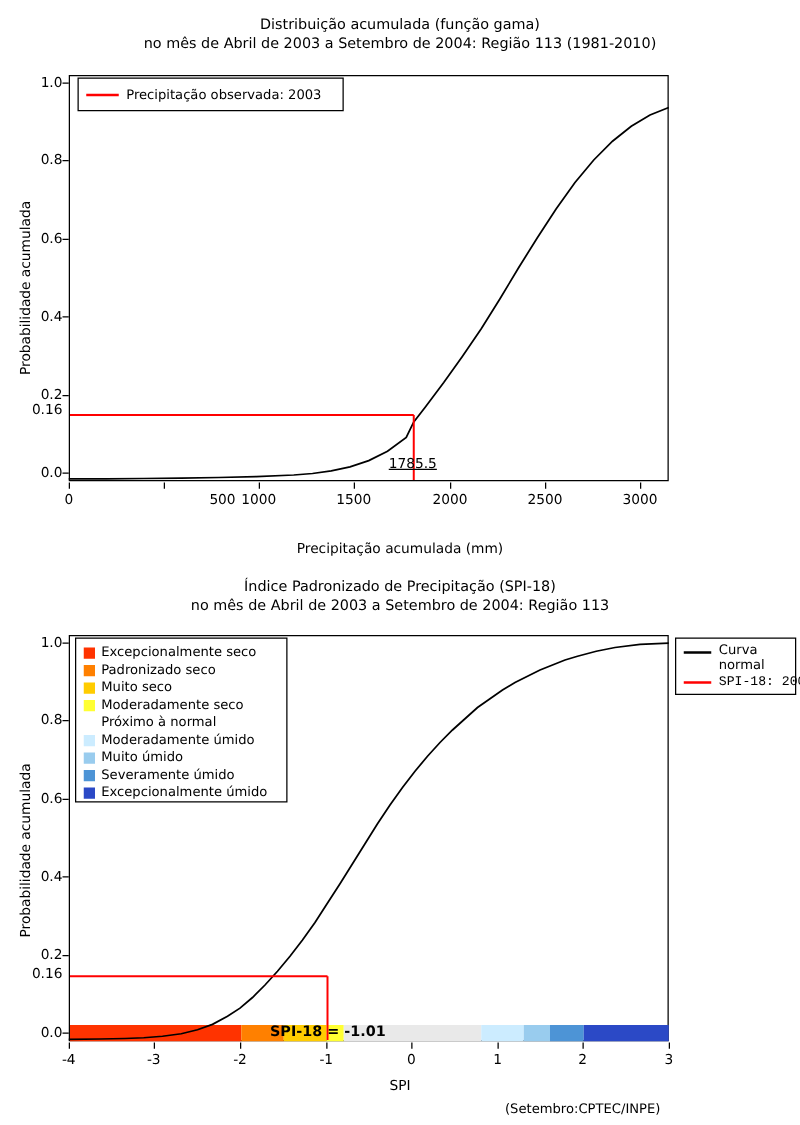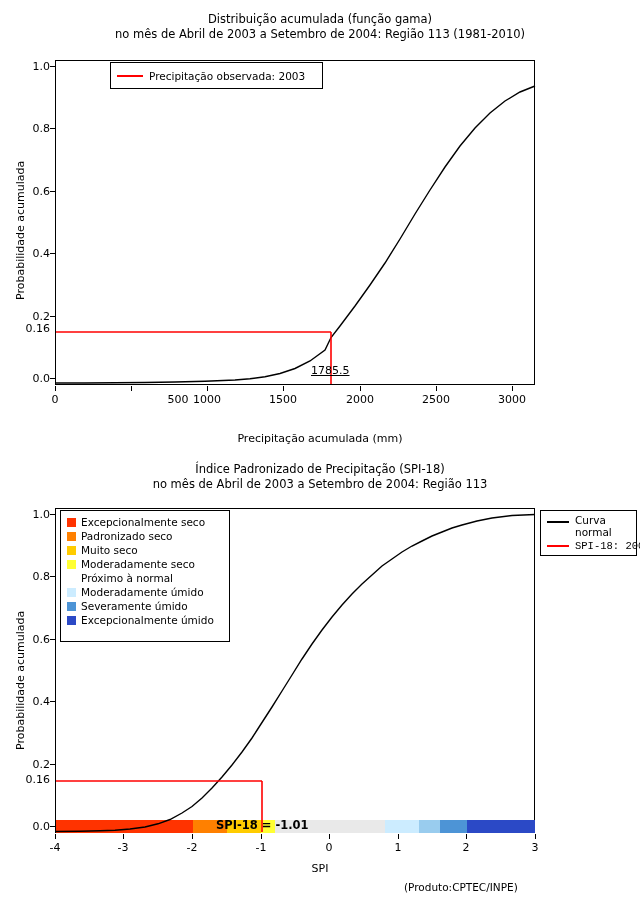--- a/index.html
+++ b/index.html
@@ -120,7 +120,7 @@
 
     <div class="annot" style="left:311px;top:364px;text-decoration:underline;">1785.5</div>
 
-    <div class="legendbox" style="left:62px;top:62px;width:213px;height:27px;margin-left:48px;">
+    <div class="legendbox" style="left:62px;top:62px;width:213px;height:27px;">
       <div class="legrow" style="height:25px;">
         <span class="line" style="border-top-color:#ff0000;"></span>
         <span class="txt">Precipitação observada: 2003</span>

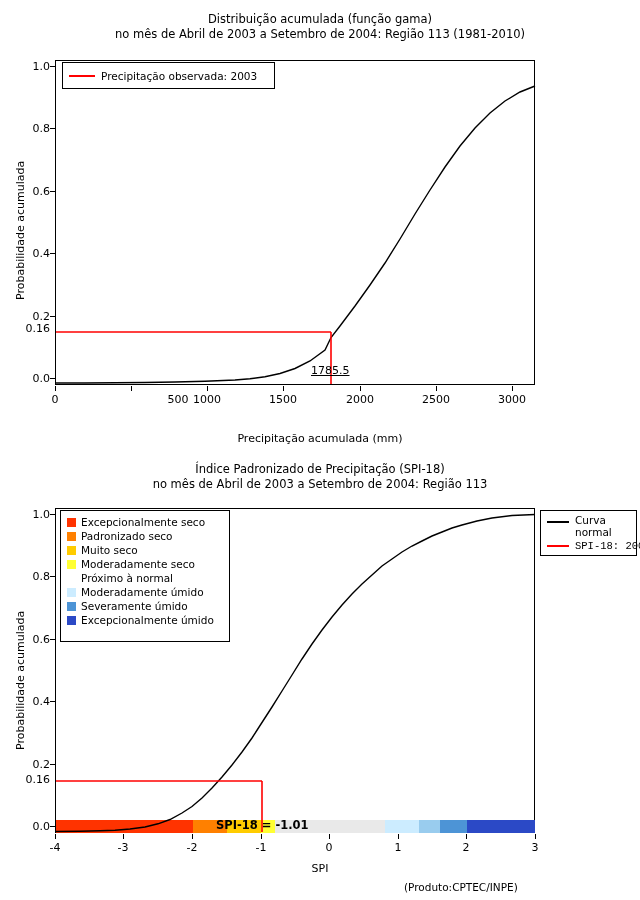--- a/index.html
+++ b/index.html
@@ -223,6 +223,10 @@
         <span class="txt">Moderadamente úmido</span>
       </div>
       <div class="legrow">
+        <span class="swatch" style="background:#99ccee;"></span>
+        <span class="txt">Muito úmido</span>
+      </div>
+      <div class="legrow">
         <span class="swatch" style="background:#4d94d6;"></span>
         <span class="txt">Severamente úmido</span>
       </div>

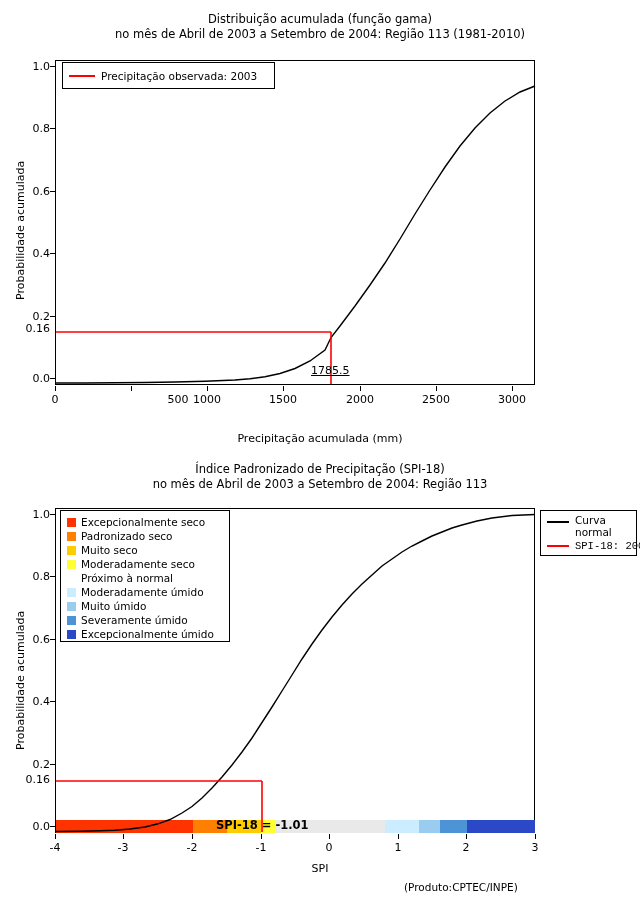--- a/index.html
+++ b/index.html
@@ -247,7 +247,7 @@
       </div>
     </div>
 
-    <div class="credit" style="left:404px;top:431px;">(Produto:CPTEC/INPE)</div>
+    <div class="credit" style="left:404px;top:431px;">(Setembro:CPTEC/INPE)</div>
   </div>
 
 </div>

